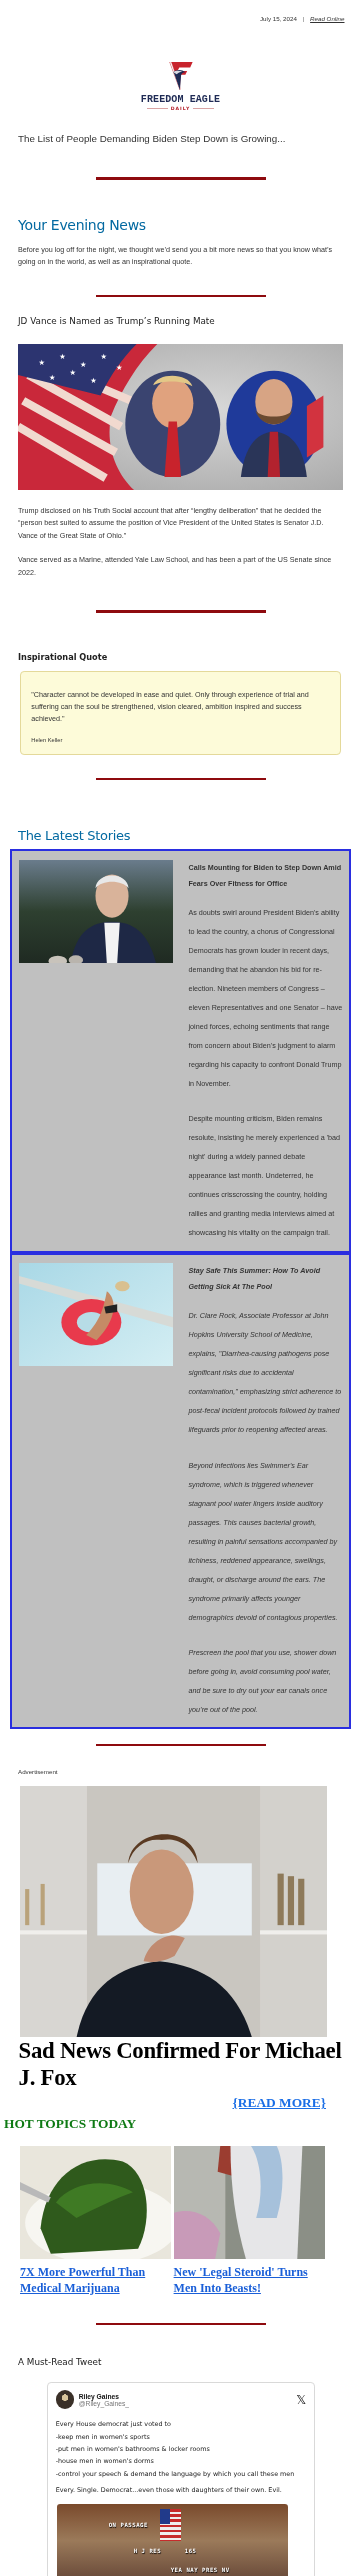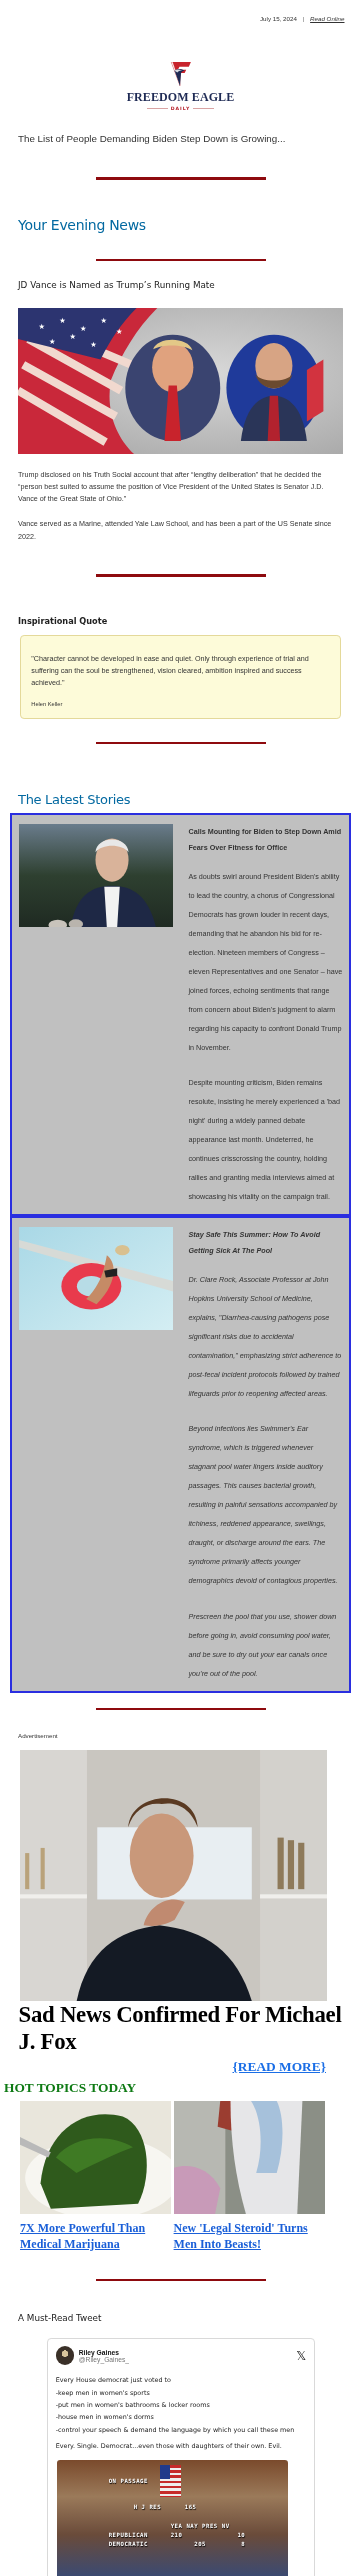--- a/index.html
+++ b/index.html
@@ -13,7 +13,7 @@
 
   .logo { height: 75px; display: flex; flex-direction: column; align-items: center; justify-content: flex-start; padding-top: 26px; }
   .logo svg { display: block; }
-  .logo .brand { font-family: Liberation Serif, serif; font-weight: bold; font-size: 12px; color: #1f2b55; margin-top: 4.1px; letter-spacing: 0.1px; }
+  .logo .brand { font-family: Liberation Mono, monospace; font-weight: bold; font-size: 10px; color: #1f2b55; margin-top: 4.1px; letter-spacing: 0.1px; }
   .logo .daily-row { display: flex; align-items: center; gap: 3.1px; margin-top: 1px; }
   .logo .daily-row .ln { width: 20.6px; height: 0.5px; background: #d9a3a3; }
   .logo .daily { font-family: "DejaVu Sans", sans-serif; font-weight: bold; font-size: 4.6px; color: #b5202a; letter-spacing: 1px; }

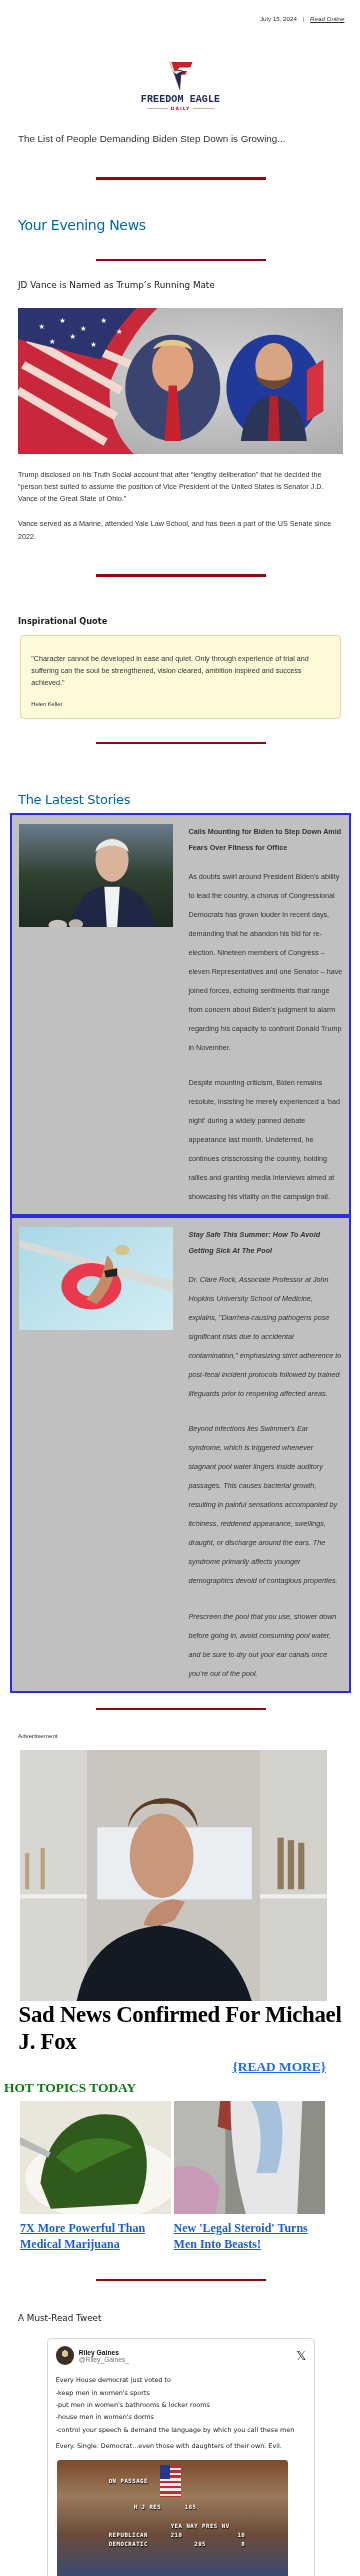--- a/index.html
+++ b/index.html
@@ -102,6 +102,7 @@
 
   <div class="section" style="padding-top:37px;">
     <h1 class="sec-title">Your Evening News</h1>
+    <p class="body" style="margin-top:11.3px;">Before you log off for the night, we thought we’d send you a bit more news so that you know what’s going on in the world, as well as an inspirational quote.</p>
   </div>
 
   <div style="height:26px"></div>

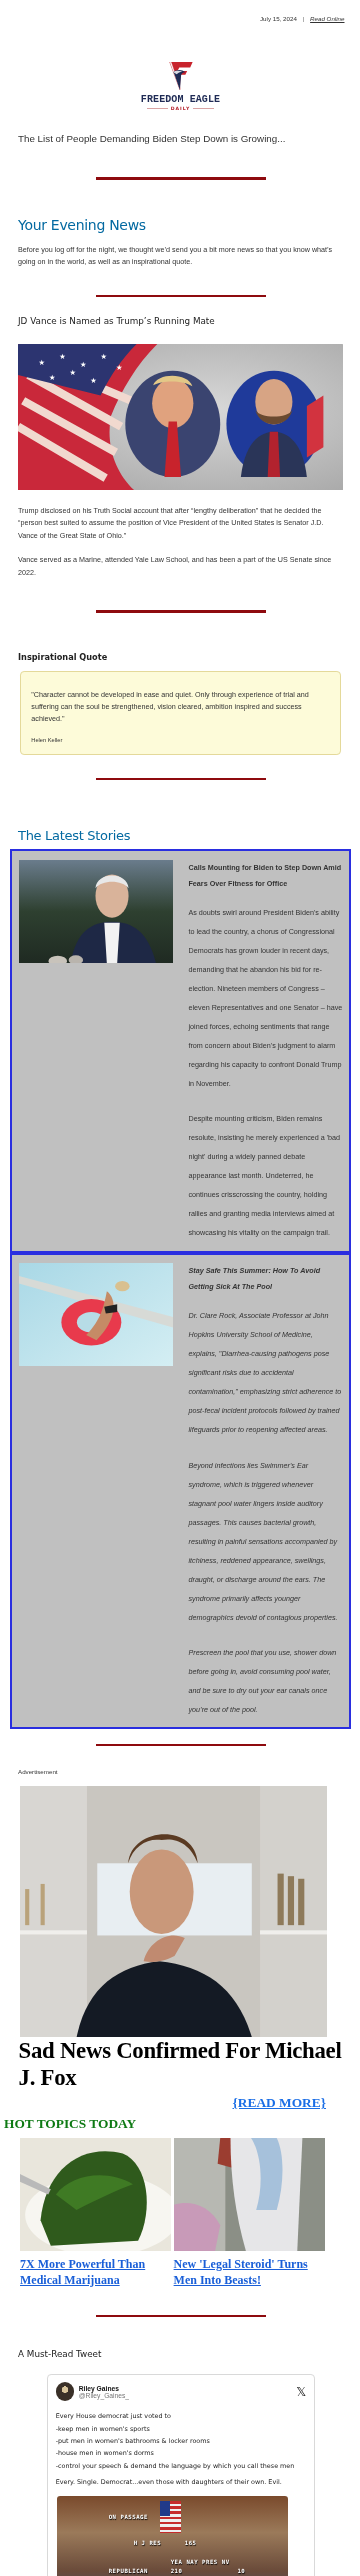--- a/index.html
+++ b/index.html
@@ -50,7 +50,7 @@
   .ad-read a { font-family: "Liberation Serif", serif; font-weight: bold; font-size: 13.4px; color: #1a6ee6; text-decoration: underline; }
   .hot { font-family: "Liberation Serif", serif; font-weight: bold; font-size: 13.4px; color: #0e7a14; padding-left: 4px; margin-top: 5.2px; }
   .hot-grid { display: flex; gap: 2.6px; padding-left: 20px; margin-top: 5.2px; }
-  .hot-card { width: 151px; }
+  .hot-card { width: 151px; margin-top: 8px; }
   .hot-card .himg { width: 151px; height: 113px; display: block; }
   .hot-card a { display: block; font-family: "Liberation Serif", serif; font-weight: bold; font-size: 12px; line-height: 16px; color: #1a5fd8; text-decoration: underline; margin-top: 5.2px; }
 

